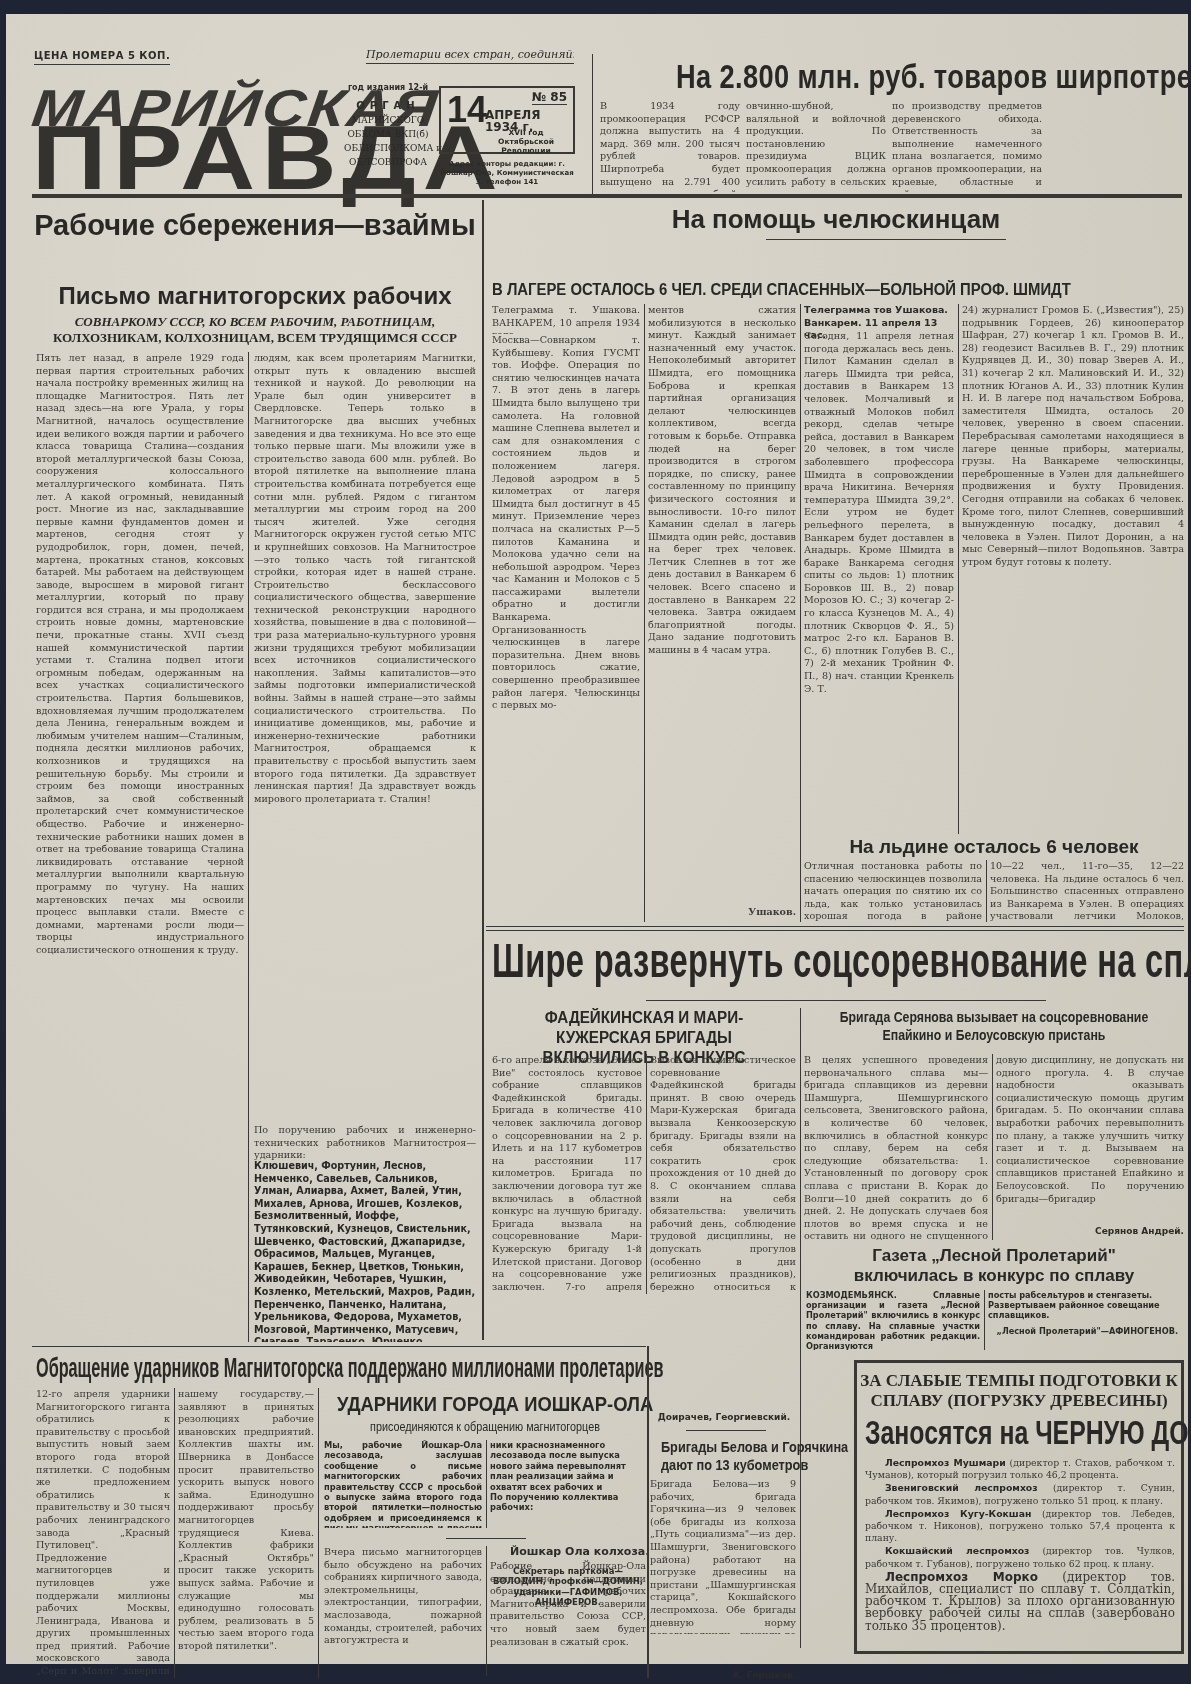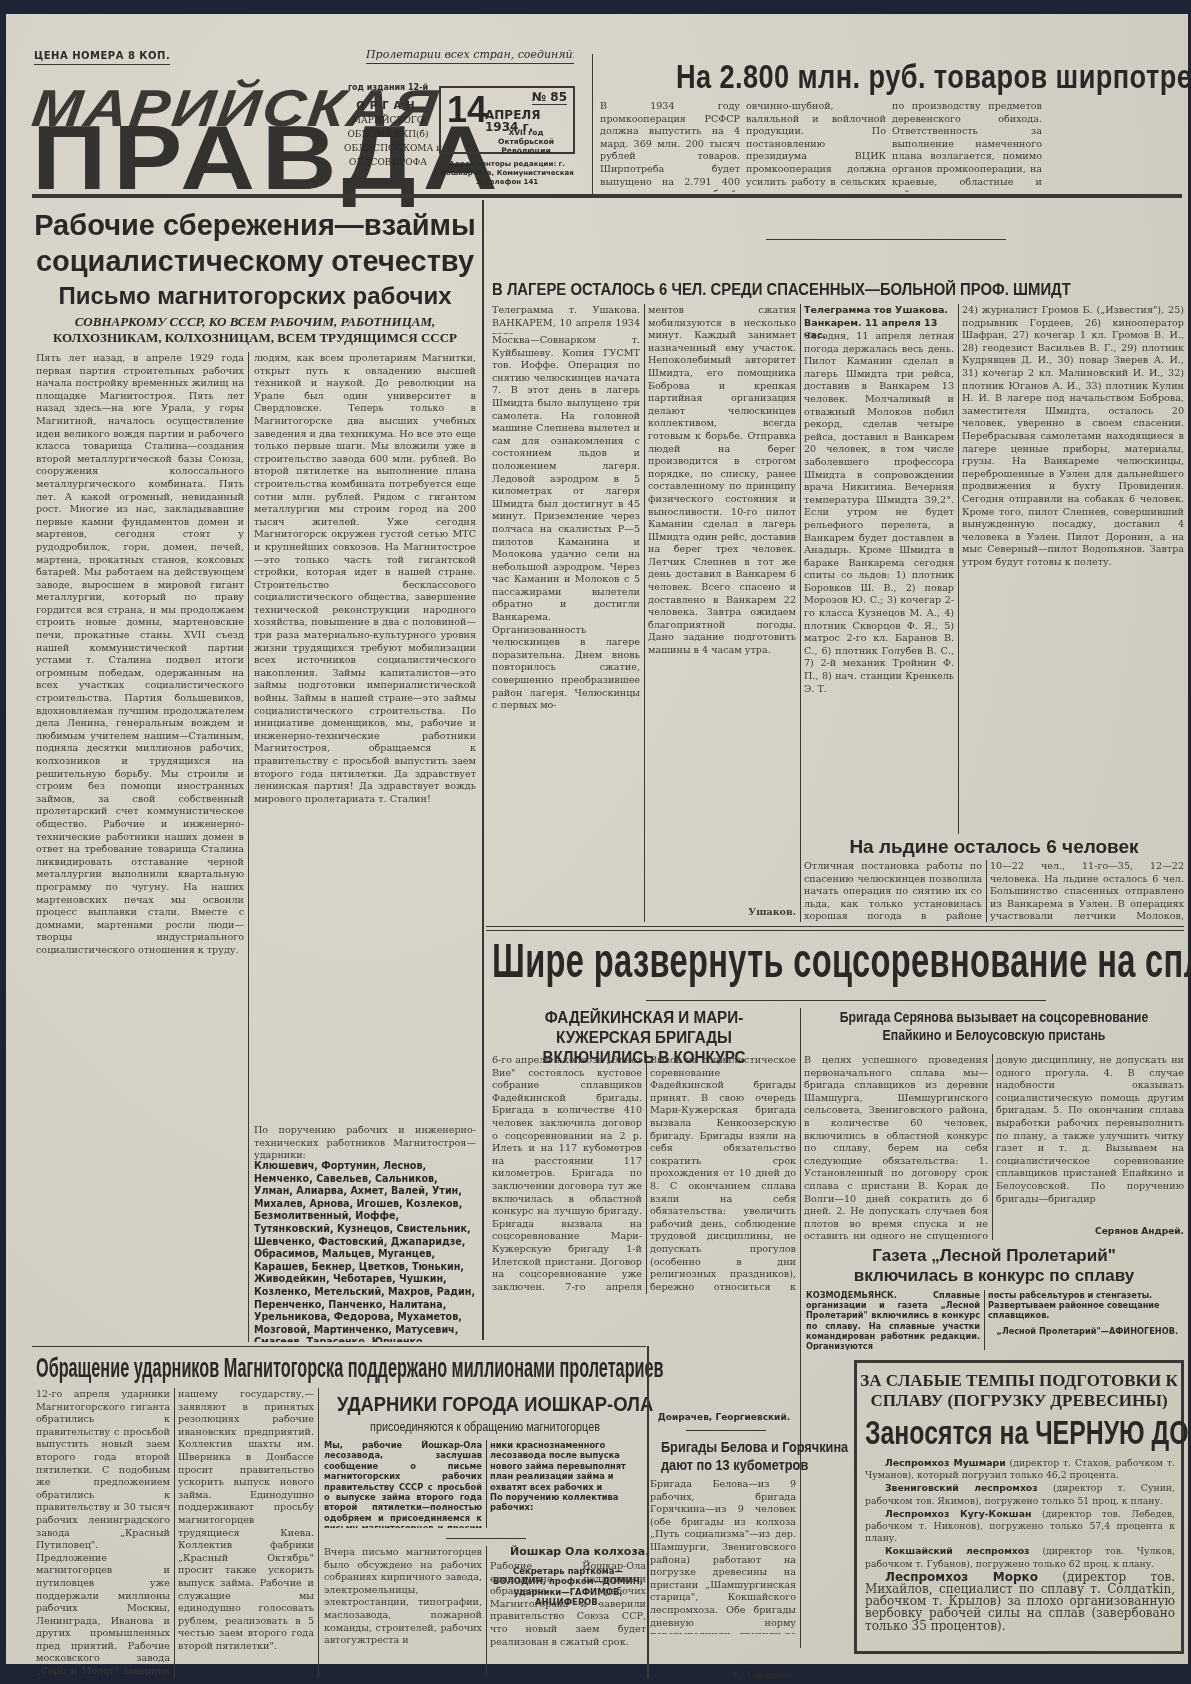--- a/index.html
+++ b/index.html
@@ -41,7 +41,7 @@
 
 <div class="paper">
 
-  <div class="abs small-sans" style="left:28px;top:36px;font-size:10px;letter-spacing:0.5px;border-bottom:1px solid #3a3834;padding-bottom:2px;">ЦЕНА НОМЕРА 8 КОП.</div>
+  <div class="abs small-sans" style="left:28px;top:36px;font-size:10px;letter-spacing:0.5px;border-bottom:1px solid #3a3834;padding-bottom:2px;">ЦЕНА НОМЕРА 5 КОП.</div>
   <div class="abs" style="left:360px;top:34px;width:208px;font-family:'DejaVu Serif',serif;font-style:italic;font-size:11px;border-bottom:1px solid #3a3834;padding-bottom:2px;white-space:nowrap;overflow:hidden;">Пролетарии всех стран, соединяйтесь!</div>
 
   <div class="abs mast-title" style="left:30px;top:64px;font-size:52px;transform:scaleX(1.15) skewX(-6deg);transform-origin:left top;">МАРИЙСКАЯ</div>

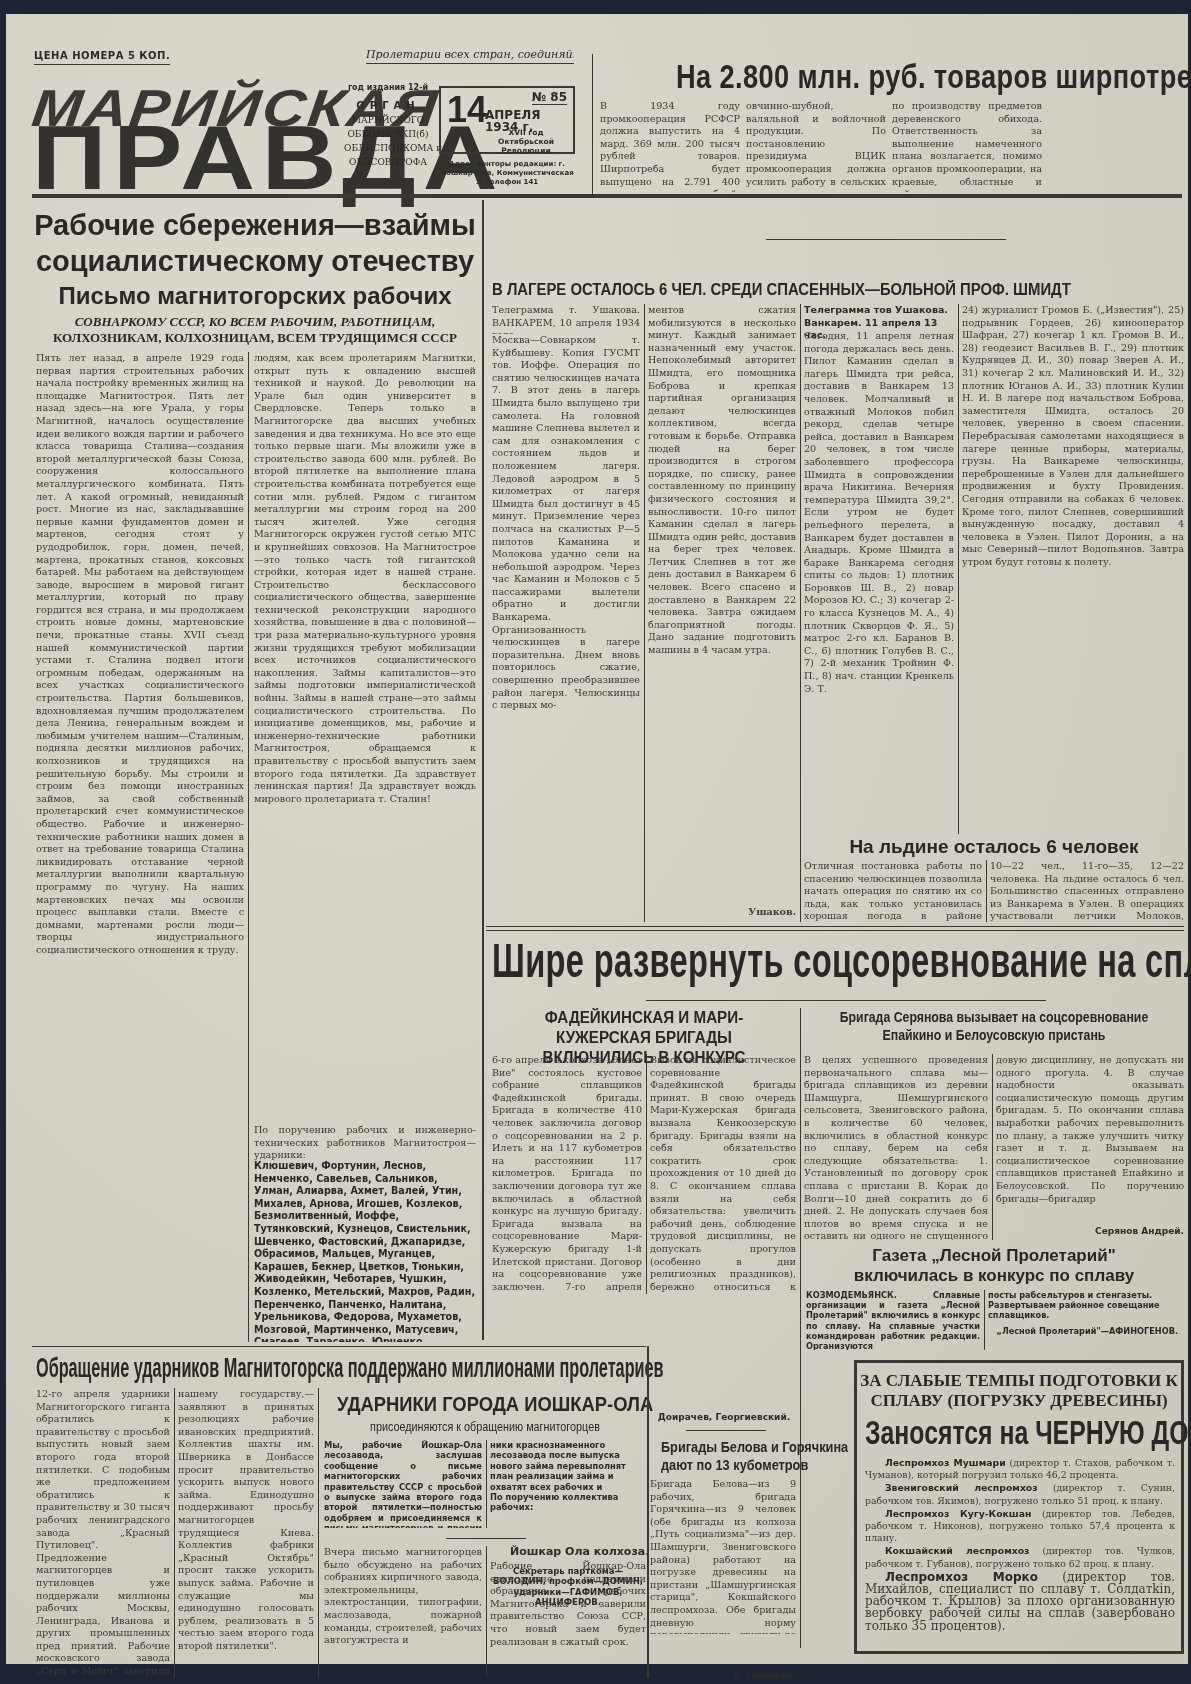--- a/index.html
+++ b/index.html
@@ -86,6 +86,7 @@
   <div class="abs body-text" style="left:248px;top:1110px;width:222px;height:36px;">По поручению рабочих и инженерно-технических работников Магнитостроя—ударники:</div>
   <div class="abs body-text" style="left:248px;top:1146px;width:222px;height:182px;font-family:'DejaVu Sans',sans-serif;font-weight:bold;color:#2a2826;text-align:left;">Клюшевич, Фортунин, Леснов, Немченко, Савельев, Сальников, Улман, Алиарва, Ахмет, Валей, Утин, Михалев, Арнова, Игошев, Козлеков, Безмолитвенный, Иоффе, Тутянковский, Кузнецов, Свистельник, Шевченко, Фастовский, Джапаридзе, Обрасимов, Мальцев, Муганцев, Карашев, Бекнер, Цветков, Тюнькин, Живодейкин, Чеботарев, Чушкин, Козленко, Метельский, Махров, Радин, Перенченко, Панченко, Налитана, Урельникова, Федорова, Мухаметов, Мозговой, Мартинченко, Матусевич, Смагеев, Тарасенко, Юрченко, Омельченко, Мусалитина, Ковалев, Шерстов.</div>
 
+  <div class="abs serifbold center" style="left:480px;top:190px;width:700px;font-family:'Liberation Sans',sans-serif;font-size:26px;line-height:30px;">На помощь челюскинцам</div>
   <div class="rule thin" style="left:760px;top:225px;width:240px;"></div>
   <div class="abs serifbold" style="left:486px;top:266px;width:690px;font-family:'Liberation Sans',sans-serif;font-size:16px;line-height:20px;transform:scaleX(0.93);transform-origin:left top;">В ЛАГЕРЕ ОСТАЛОСЬ 6 ЧЕЛ. СРЕДИ СПАСЕННЫХ—БОЛЬНОЙ ПРОФ. ШМИДТ</div>
 

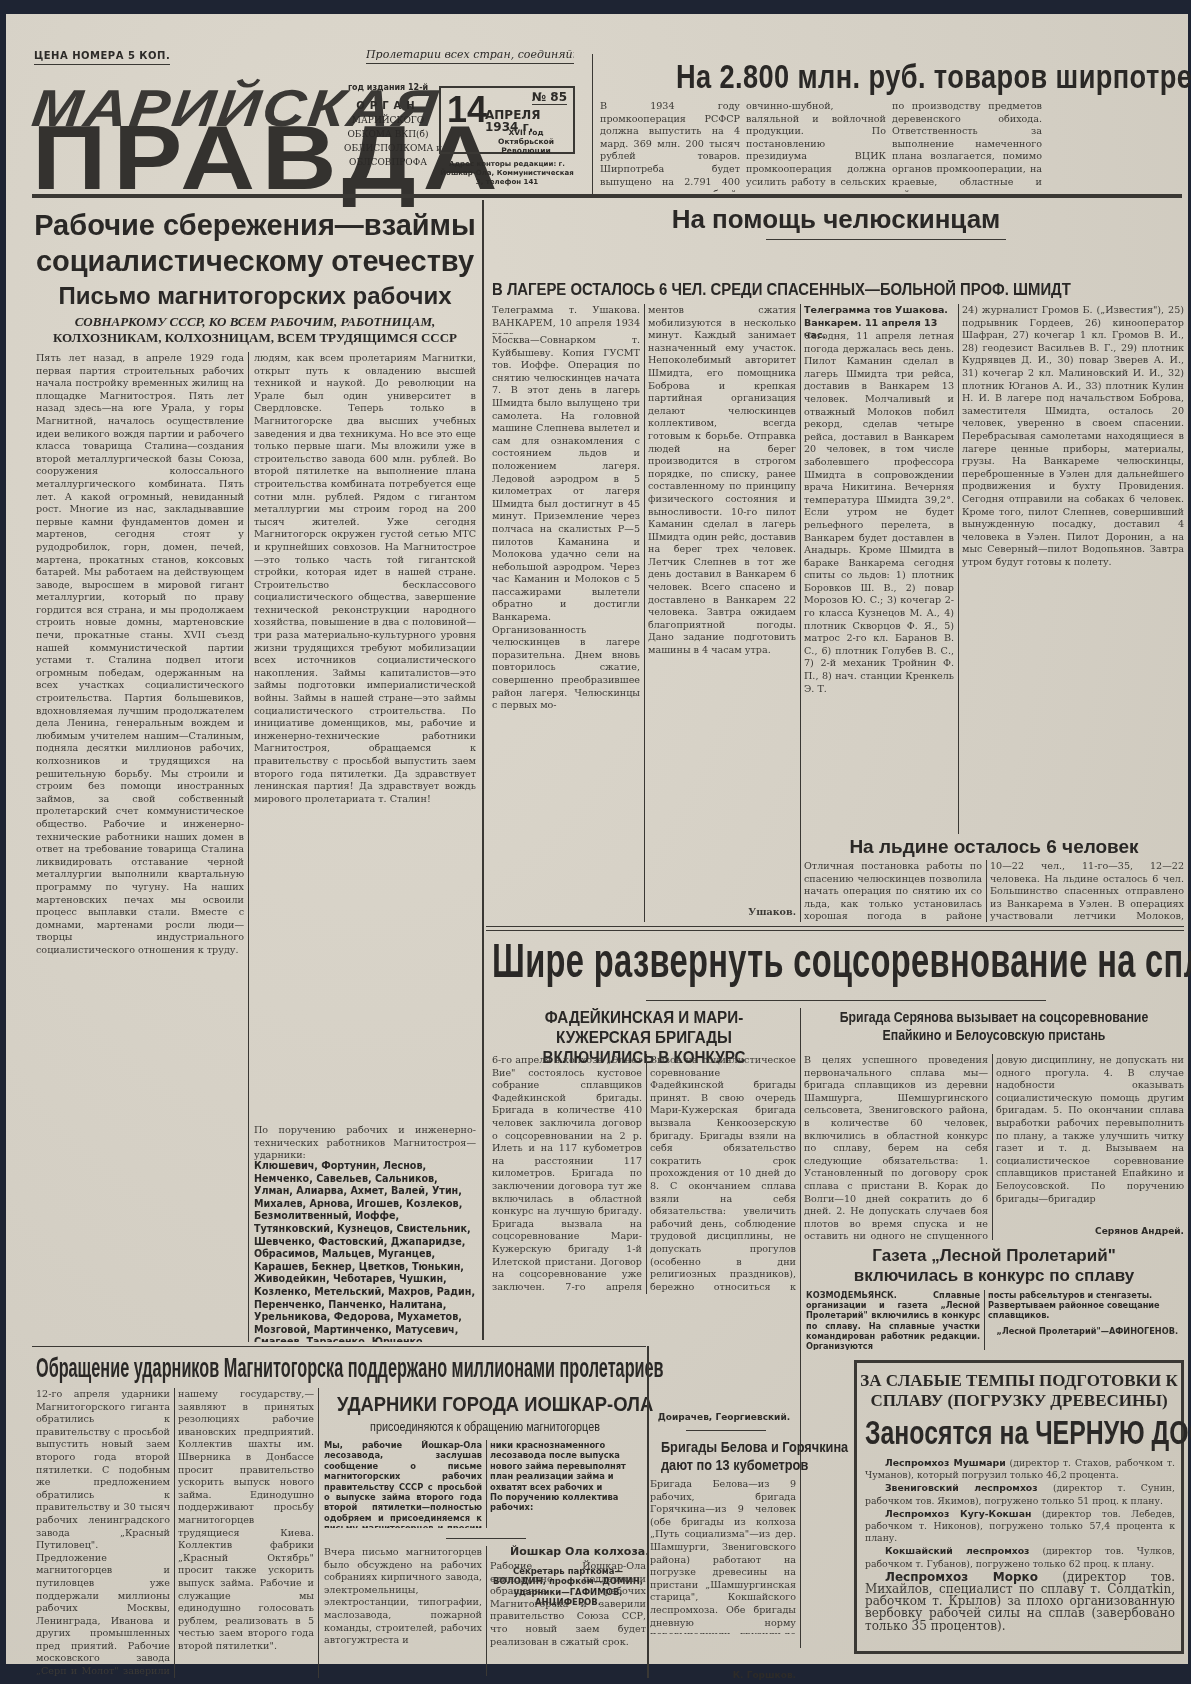--- a/index.html
+++ b/index.html
@@ -75,7 +75,6 @@
   <div class="vrule" style="left:476px;top:186px;height:1140px;"></div>
 
   <div class="abs serifbold center" style="left:26px;top:194px;width:446px;font-size:29px;line-height:34px;font-family:'Liberation Sans',sans-serif;">Рабочие сбережения—взаймы</div>
-  <div class="abs serifbold center" style="left:26px;top:230px;width:446px;font-size:29px;line-height:34px;font-family:'Liberation Sans',sans-serif;">социалистическому отечеству</div>
   <div class="abs serifbold center" style="left:26px;top:268px;width:446px;font-size:24px;line-height:28px;font-family:'Liberation Sans',sans-serif;">Письмо магнитогорских рабочих</div>
   <div class="abs serifbold center" style="left:26px;top:300px;width:446px;font-size:13px;line-height:16px;font-style:italic;">СОВНАРКОМУ СССР, КО ВСЕМ РАБОЧИМ, РАБОТНИЦАМ,</div>
   <div class="abs serifbold center" style="left:26px;top:316px;width:446px;font-size:13px;line-height:16px;">КОЛХОЗНИКАМ, КОЛХОЗНИЦАМ, ВСЕМ ТРУДЯЩИМСЯ СССР</div>

